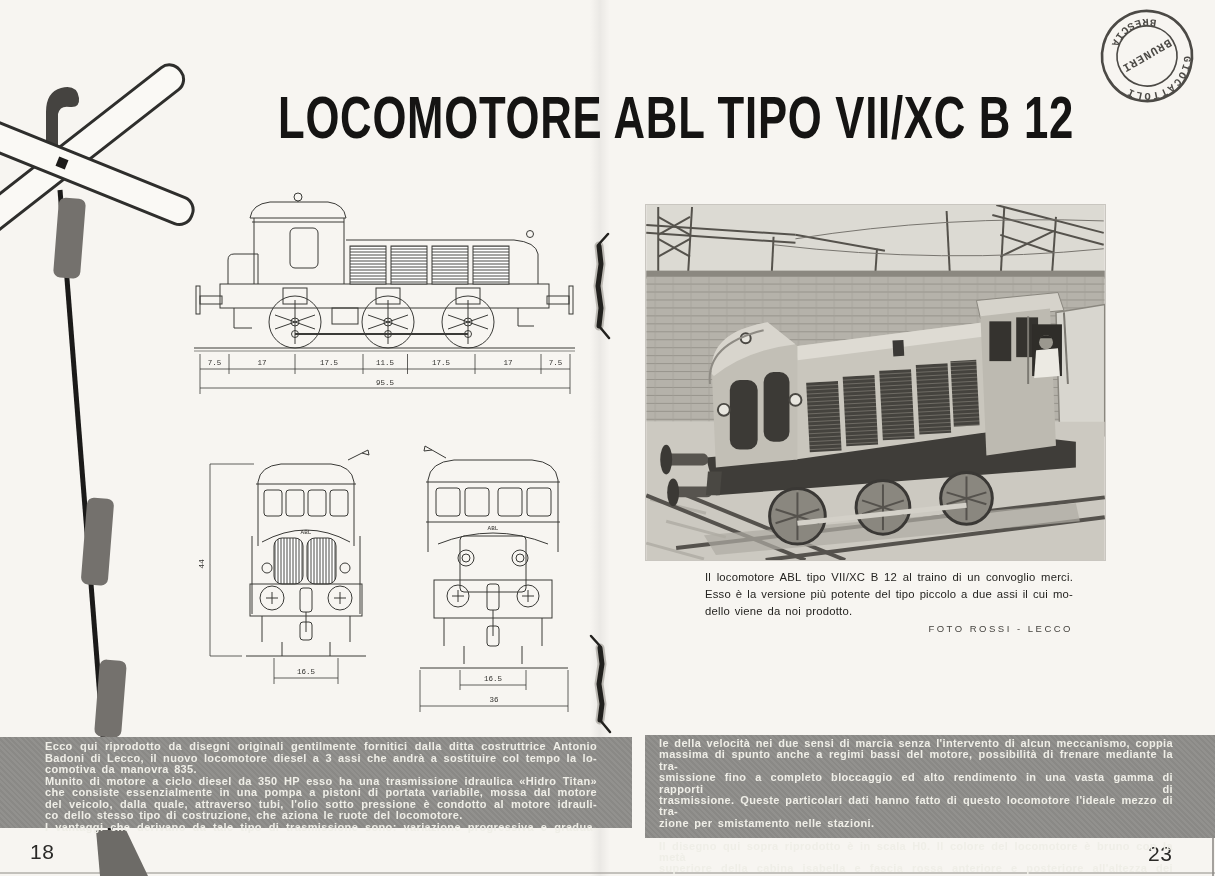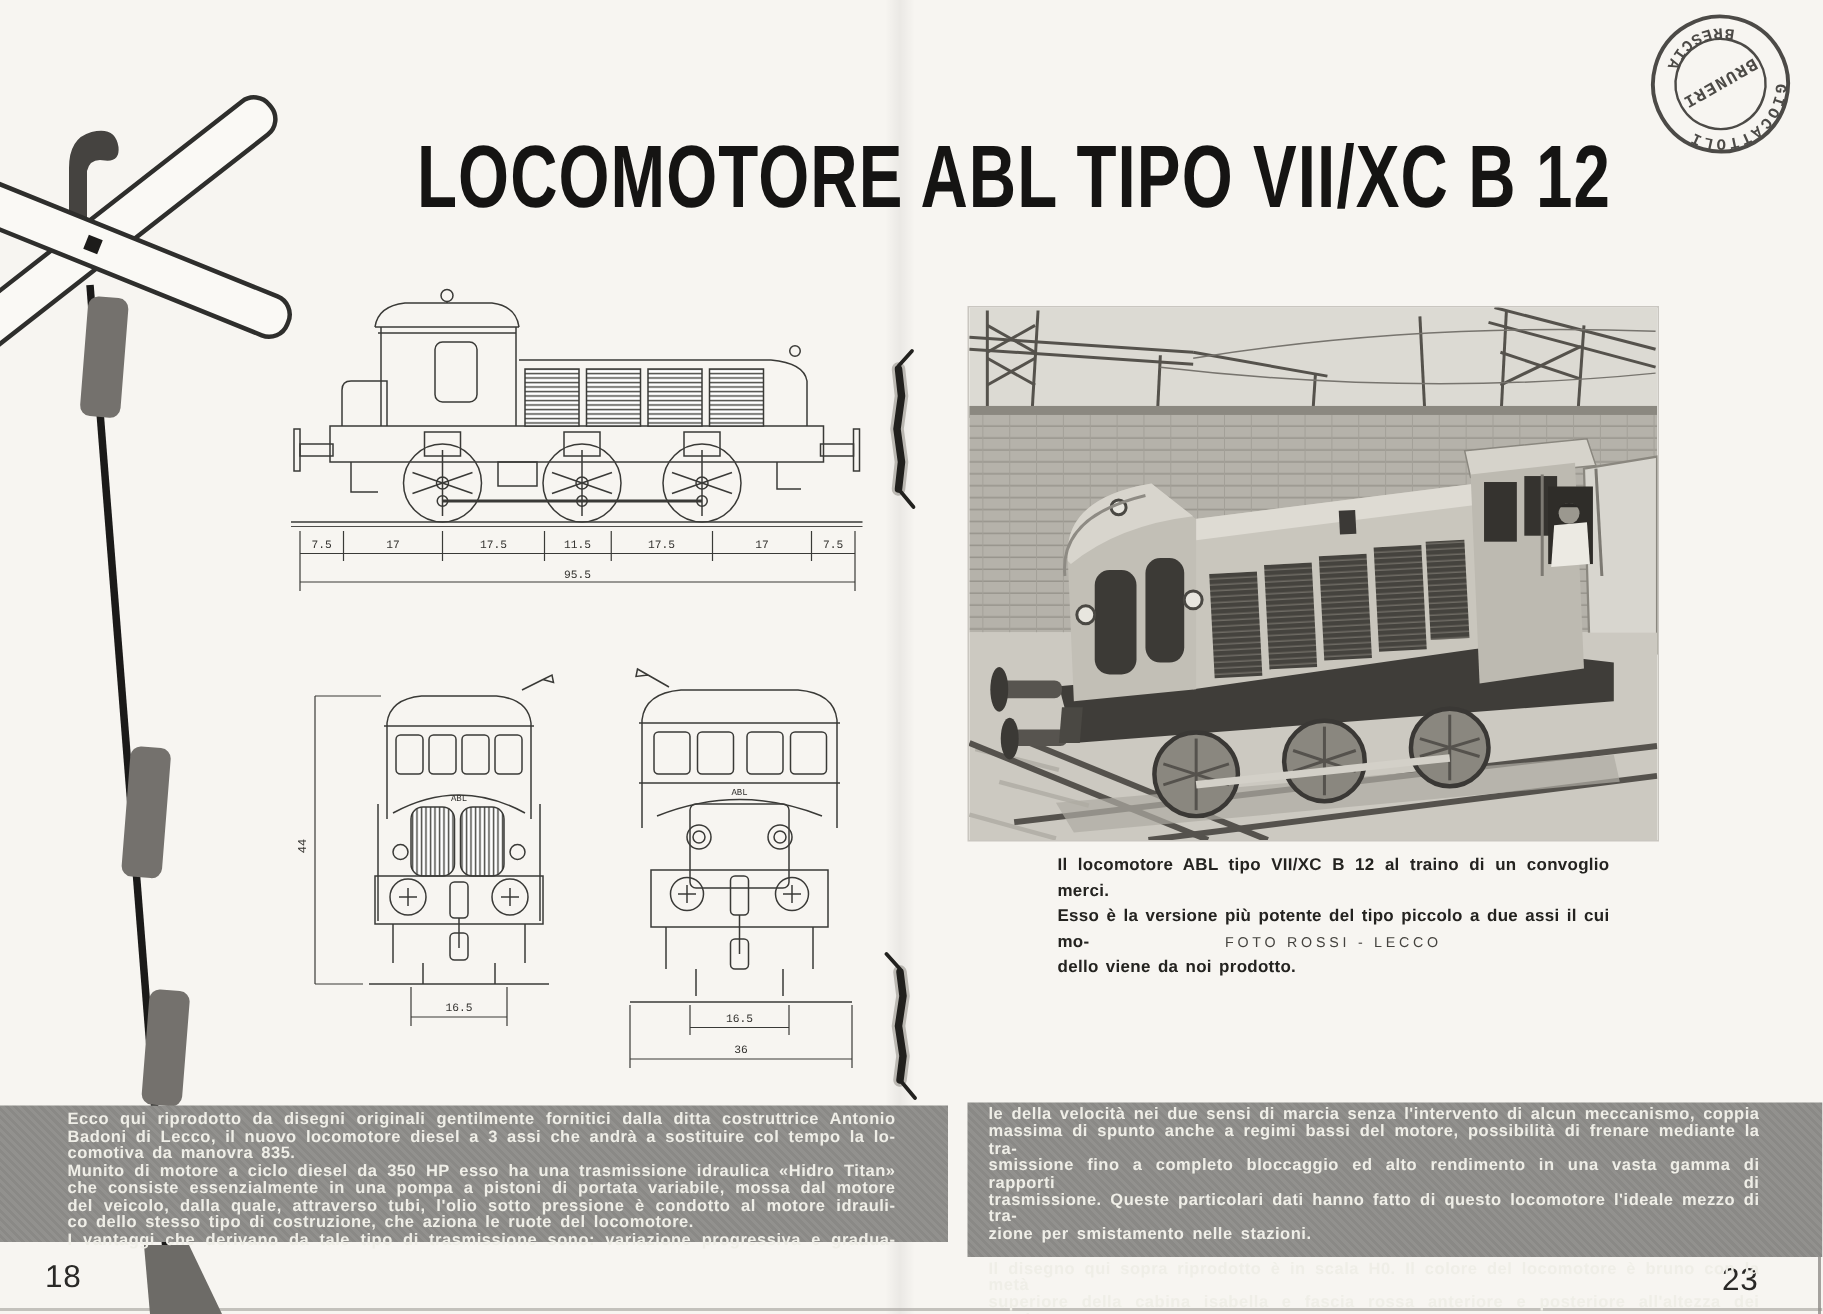--- a/index.html
+++ b/index.html
@@ -33,7 +33,7 @@
   
   #caption{left:705px;top:569px;width:368px;}
   .cap-line{
-    font-size:11.3px;font-weight:bold;line-height:17px;color:#24231ف;
+    font-size:11.3px;font-weight:normal;line-height:17px;color:#24231ف;
     color:#242320;letter-spacing:.2px;word-spacing:1.5px;
   }
   #photo-credit{

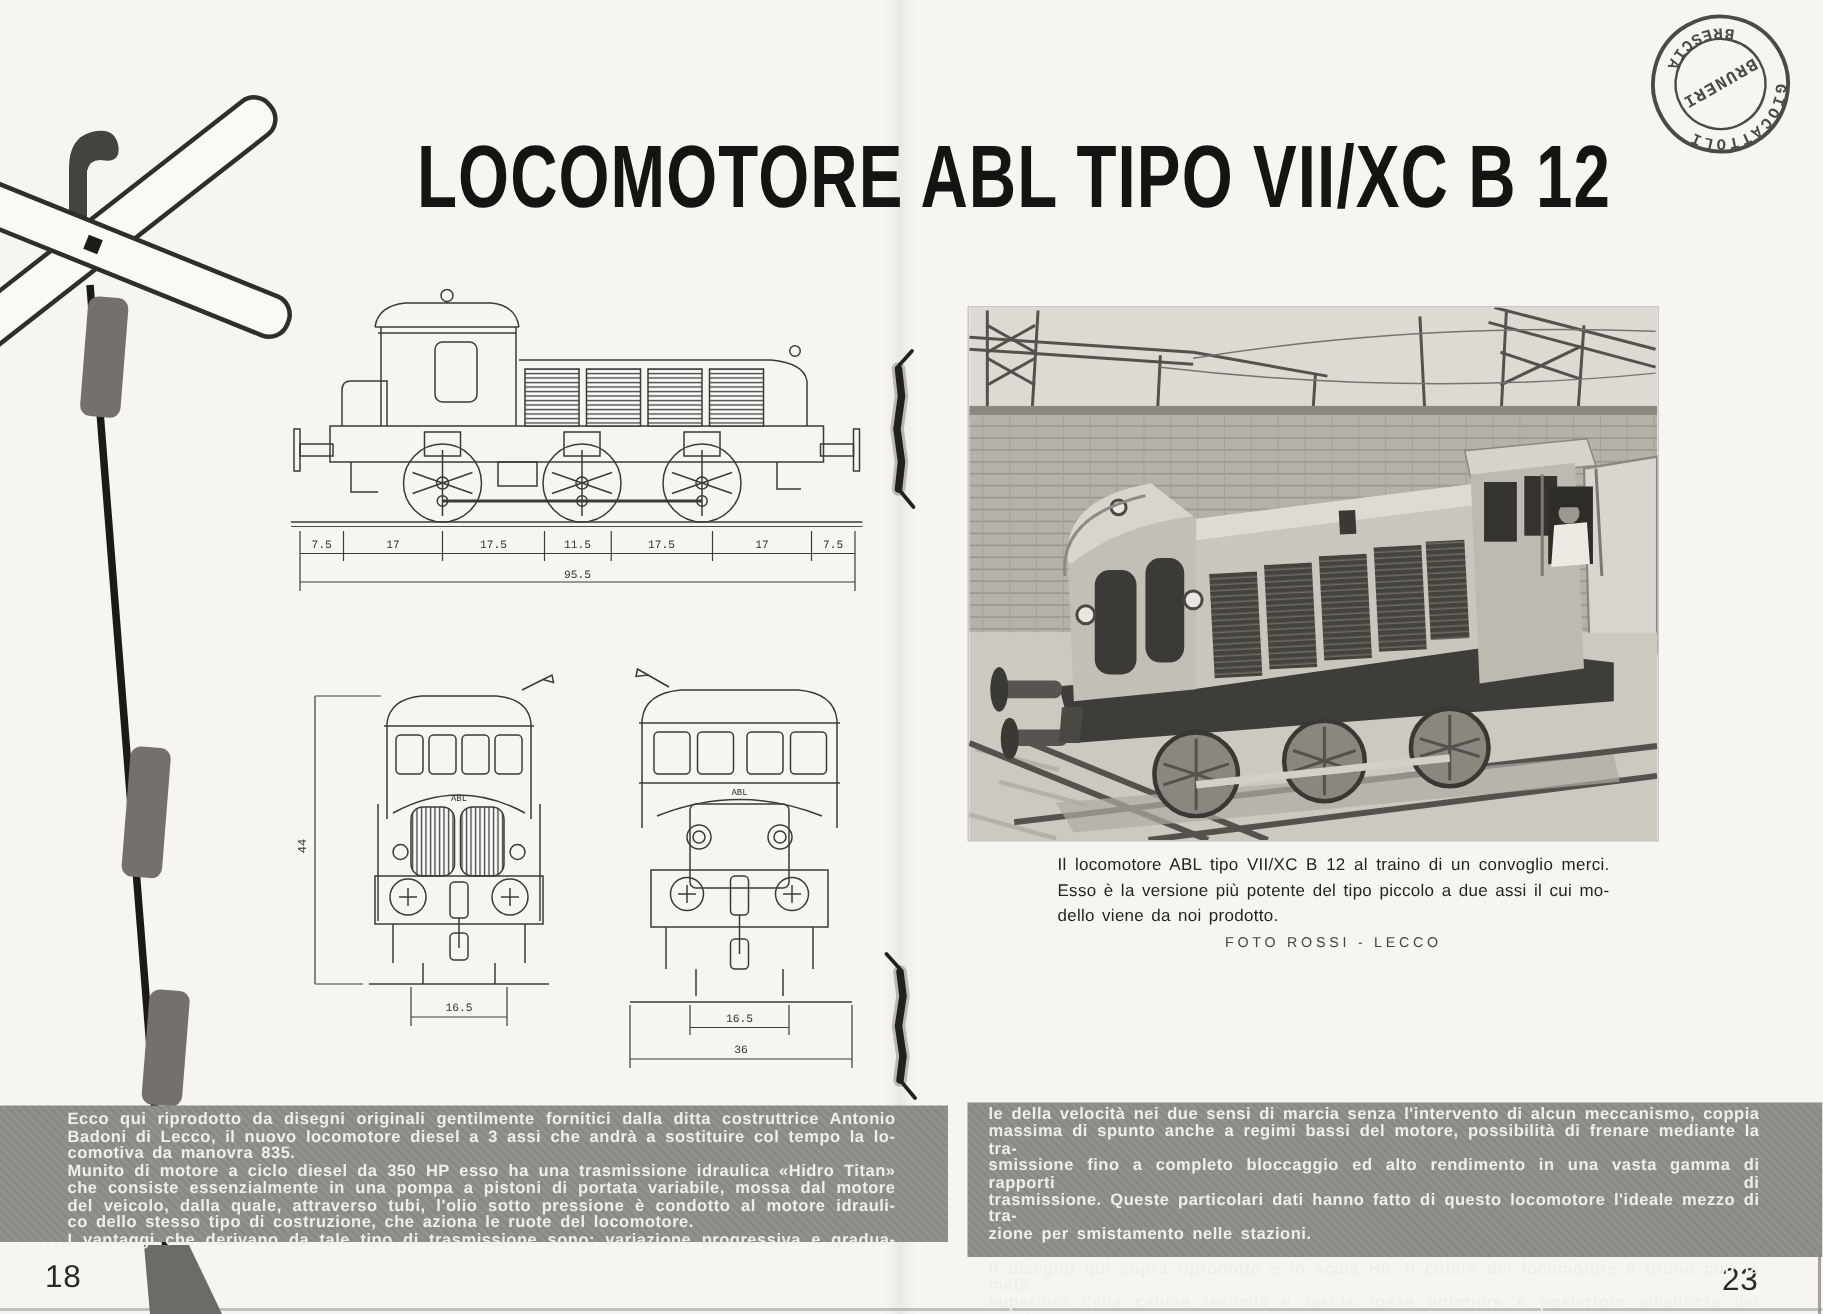--- a/index.html
+++ b/index.html
@@ -37,7 +37,7 @@
     color:#242320;letter-spacing:.2px;word-spacing:1.5px;
   }
   #photo-credit{
-    left:705px;top:623px;width:368px;text-align:center;
+    left:705px;top:623px;width:368px;text-align:right;
     font-size:9.5px;letter-spacing:2.5px;color:#45433f;
   }
   

